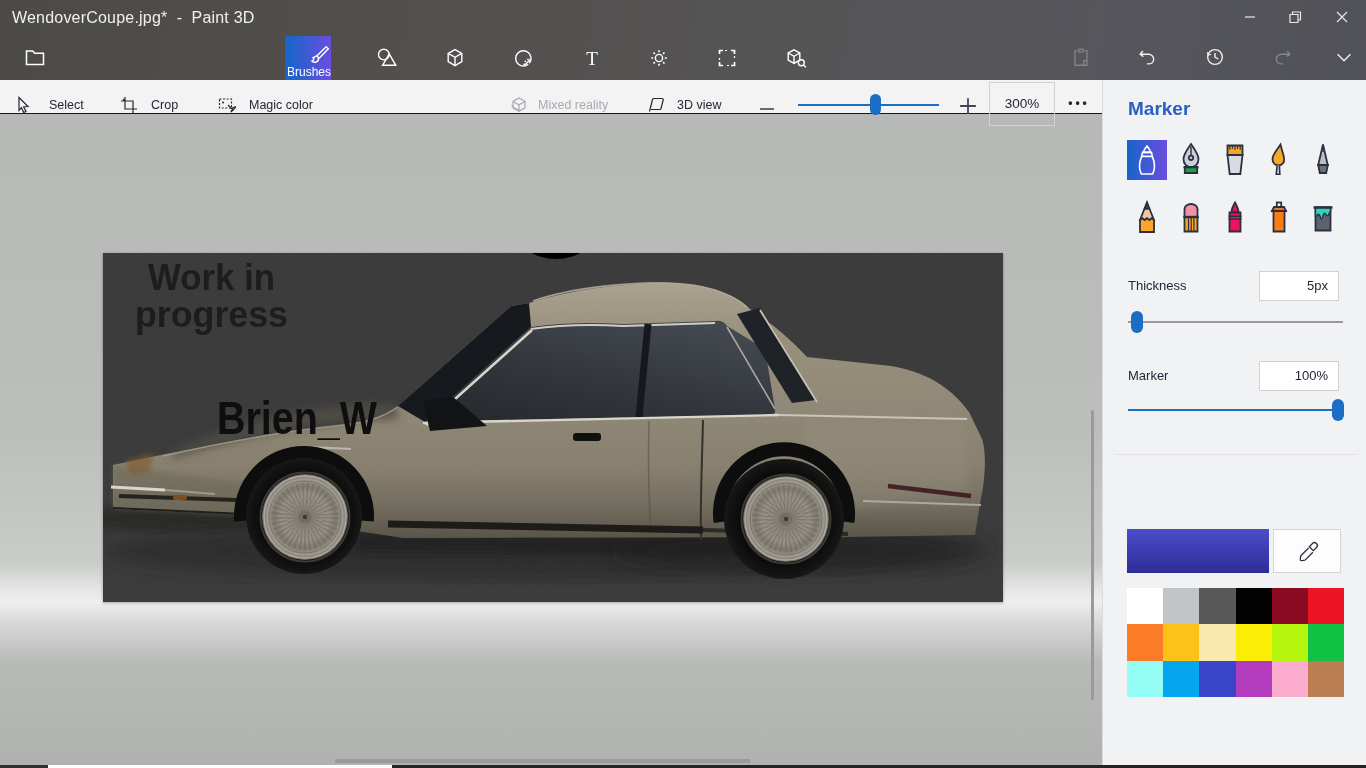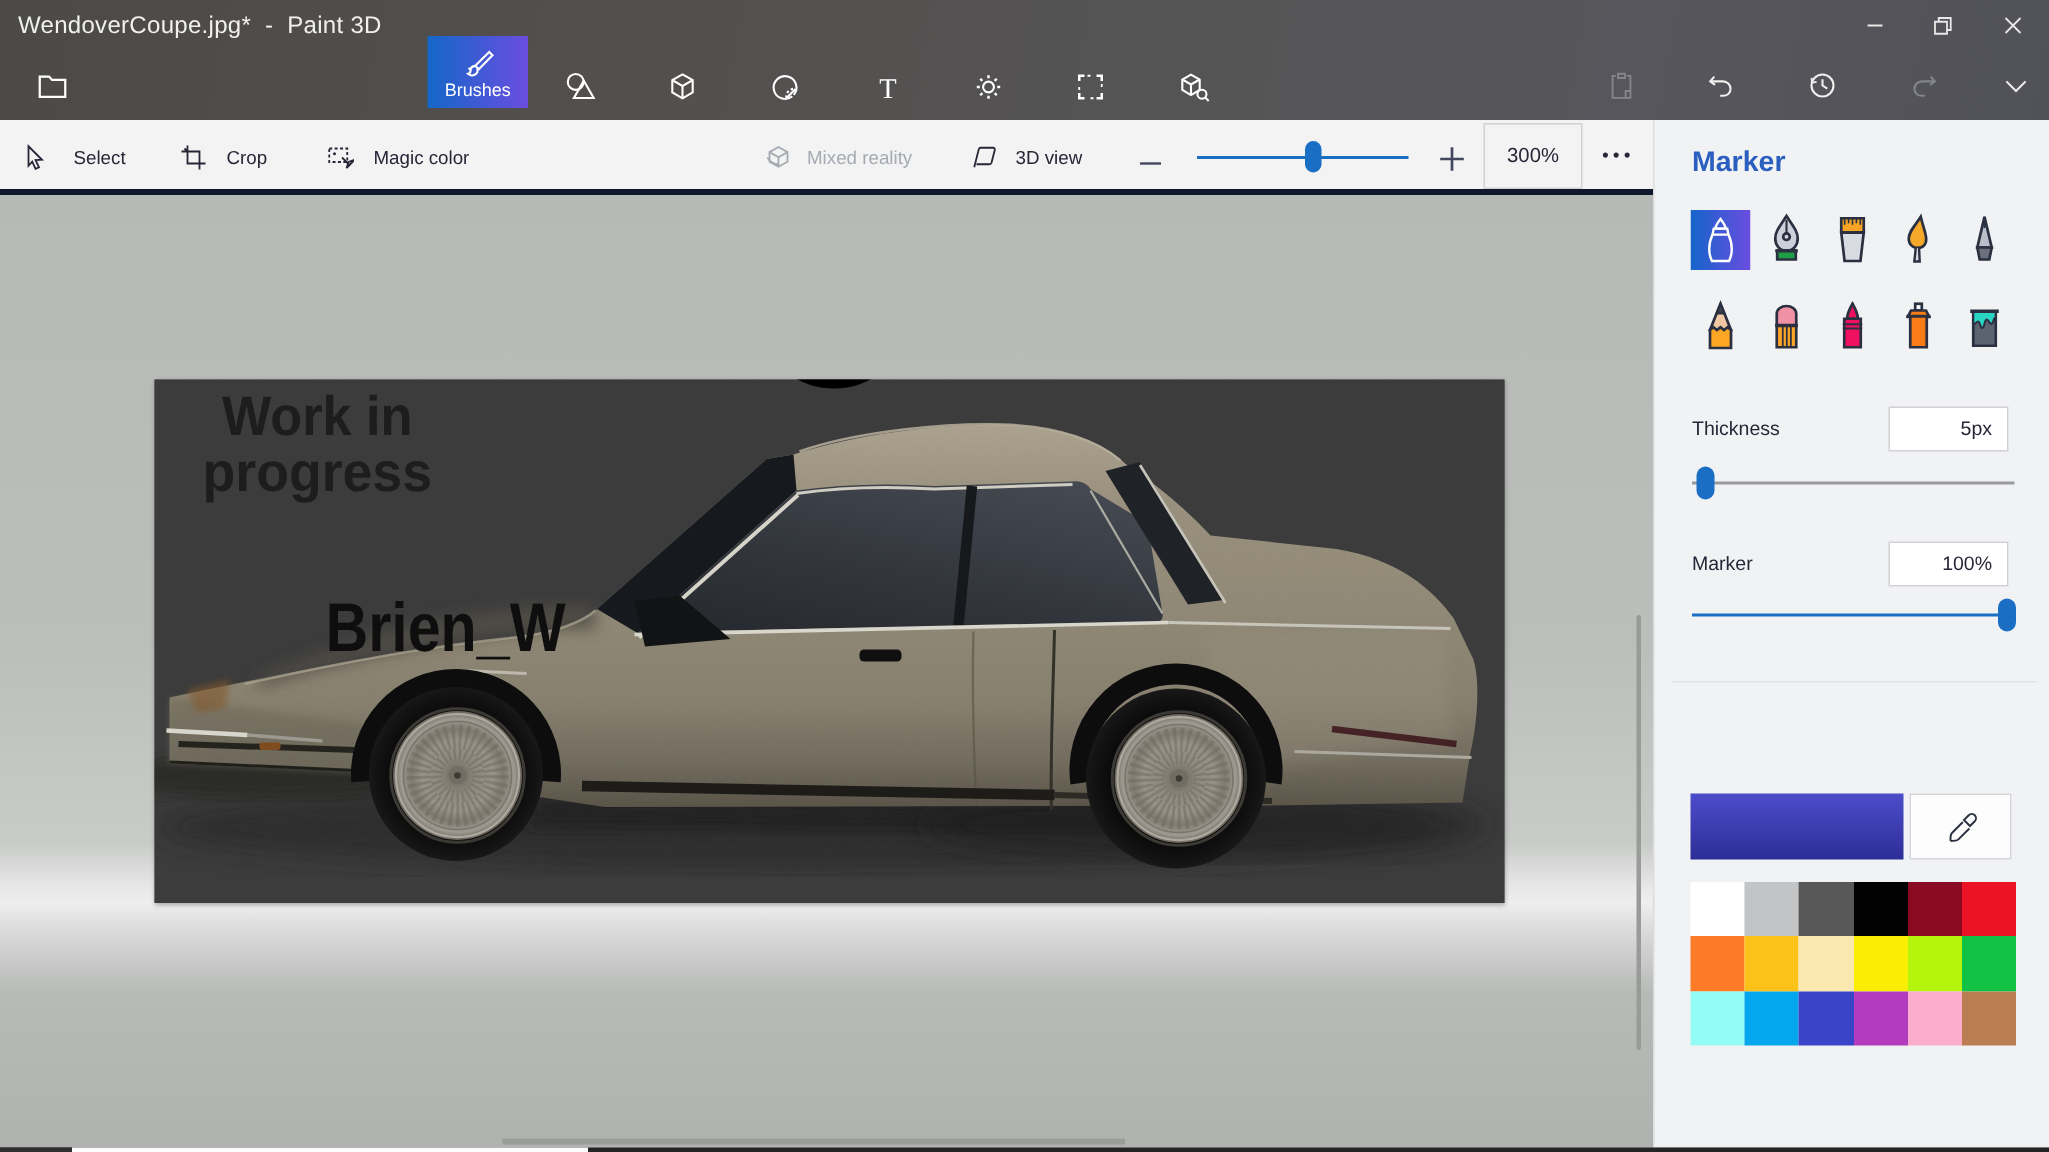--- a/index.html
+++ b/index.html
@@ -8,8 +8,8 @@
  background:linear-gradient(100deg,#4c4a47 0%,#524f4d 30%,#555454 55%,#56565c 80%,#515158 100%)}
 #title{position:absolute;left:12px;top:9px;color:#f0f0f0;font-size:16px;letter-spacing:.2px}
 .winbtn{position:absolute;top:0;width:46px;height:33px;color:#e8e8e8}
-#brushbtn{position:absolute;left:285px;top:24px;width:67px;height:48px;
- background:linear-gradient(90deg,#1467c8,#6a4de0);color:#fff;text-align:center}
+#brushbtn{position:absolute;left:285px;top:36px;width:46px;height:48px;
+ background:linear-gradient(90deg,#1467c8,#6a4de0);color:#fff;text-align:right}
 #brushbtn span{position:absolute;left:0;right:0;bottom:5px;font-size:12px}
 .tabicon{position:absolute;top:46px;width:24px;height:24px}
 .actico{position:absolute;top:46px;width:22px;height:22px}

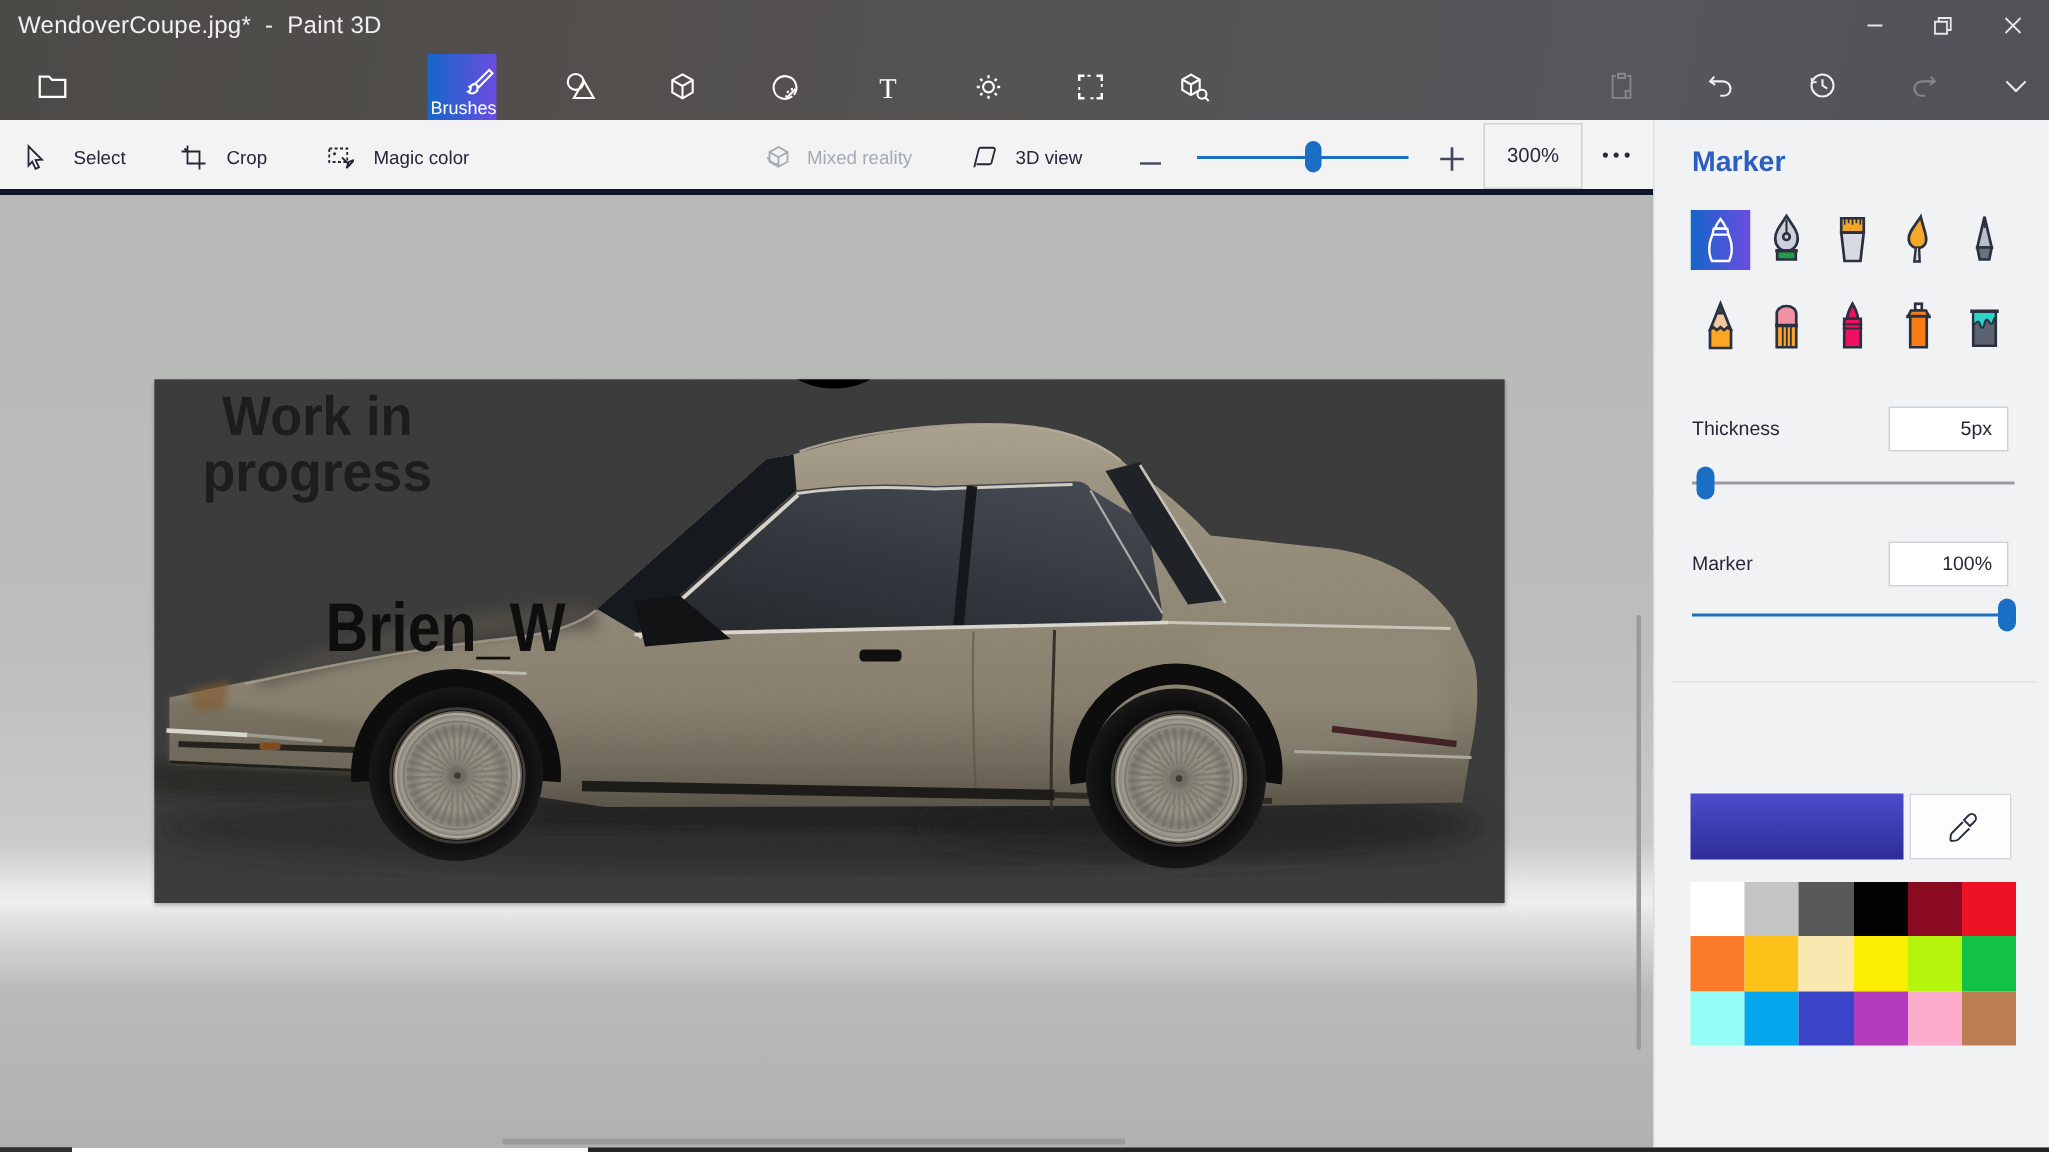--- a/index.html
+++ b/index.html
@@ -14,7 +14,7 @@
 .tabicon{position:absolute;top:46px;width:24px;height:24px}
 .actico{position:absolute;top:46px;width:22px;height:22px}
 
-#toolbar2{position:absolute;left:0;top:80px;width:1102px;height:50px;background:#f2f3f2;border-bottom:4px solid #0f172a}
+#toolbar2{position:absolute;left:0;top:80px;width:1102px;height:34px;background:#f2f3f2;border-bottom:1px solid #0f172a}
 #toolbar2 .lbl{position:absolute;top:18px;font-size:12.5px;color:#262637}
 #toolbar2 .glbl{color:#a6aab2}
 .t2ico{position:absolute;top:16px;width:18px;height:18px}

